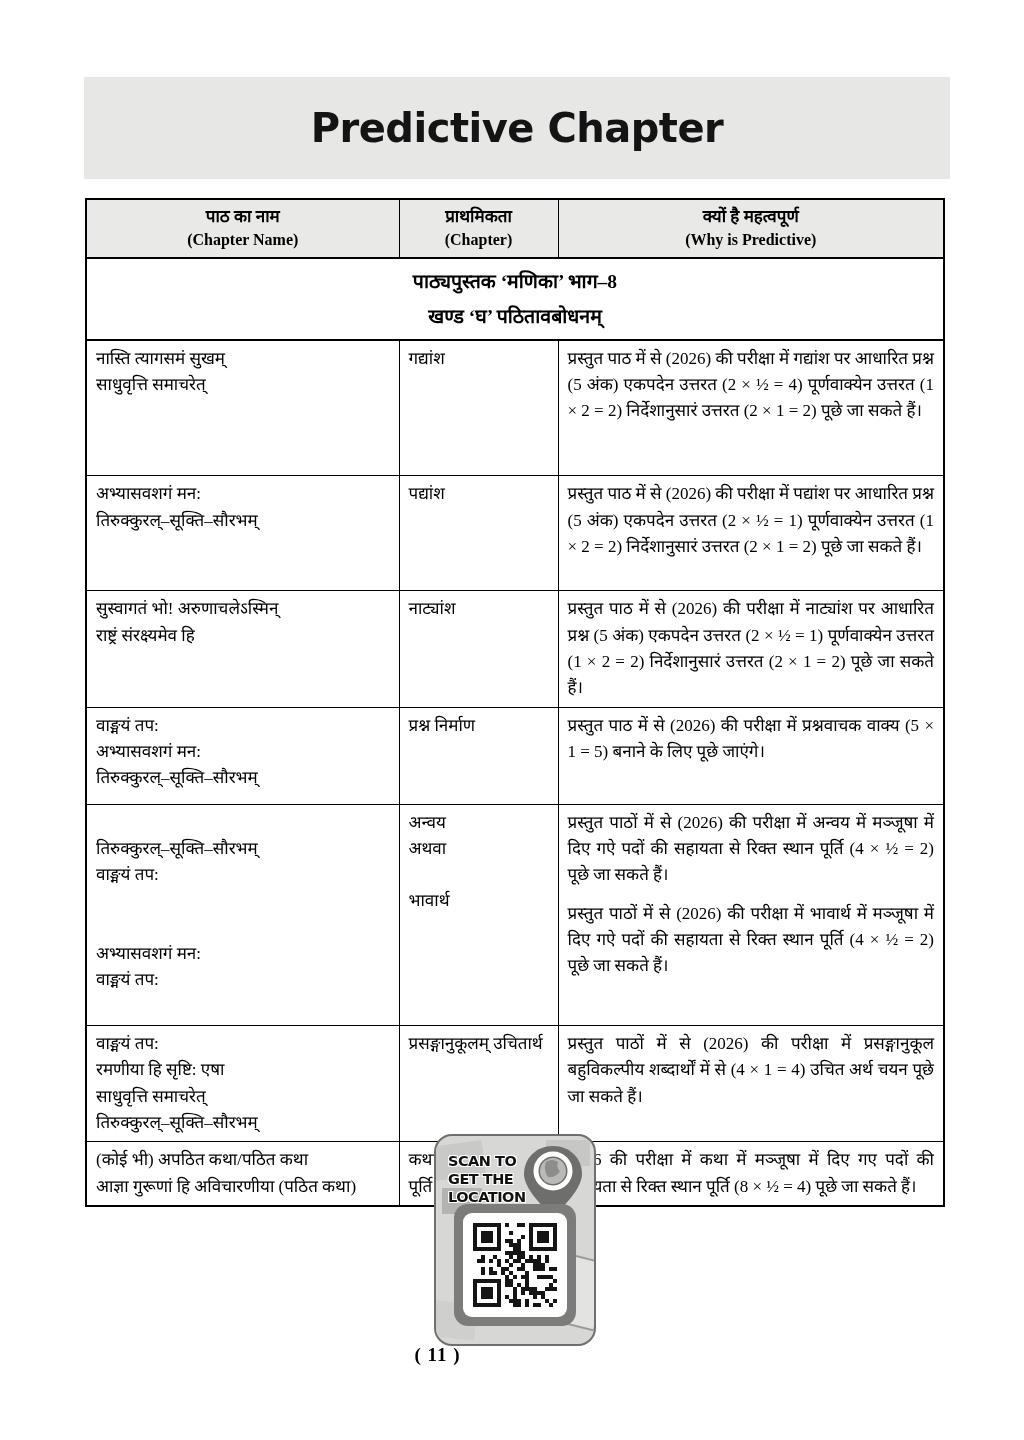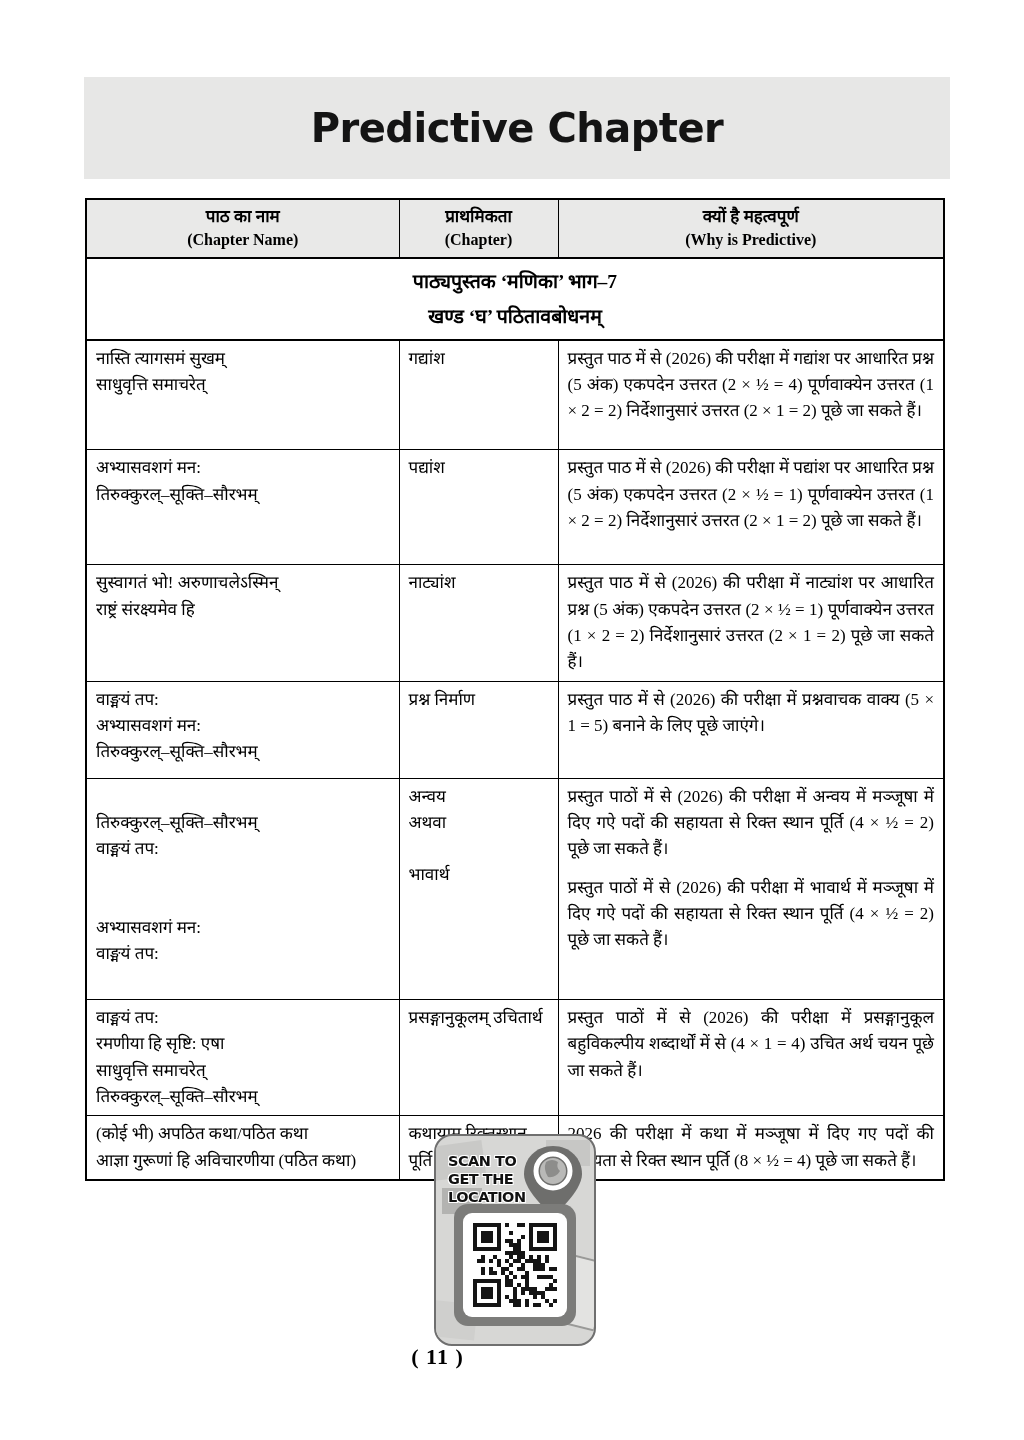--- a/index.html
+++ b/index.html
@@ -127,7 +127,7 @@
 
   <tr class="section">
     <td colspan="3">
-      <div>पाठ्यपुस्तक ‘मणिका’ भाग–7</div>
+      <div>पाठ्यपुस्तक ‘मणिका’ भाग–8</div>
       <div>खण्ड ‘घ’ पठितावबोधनम्</div>
     </td>
   </tr>

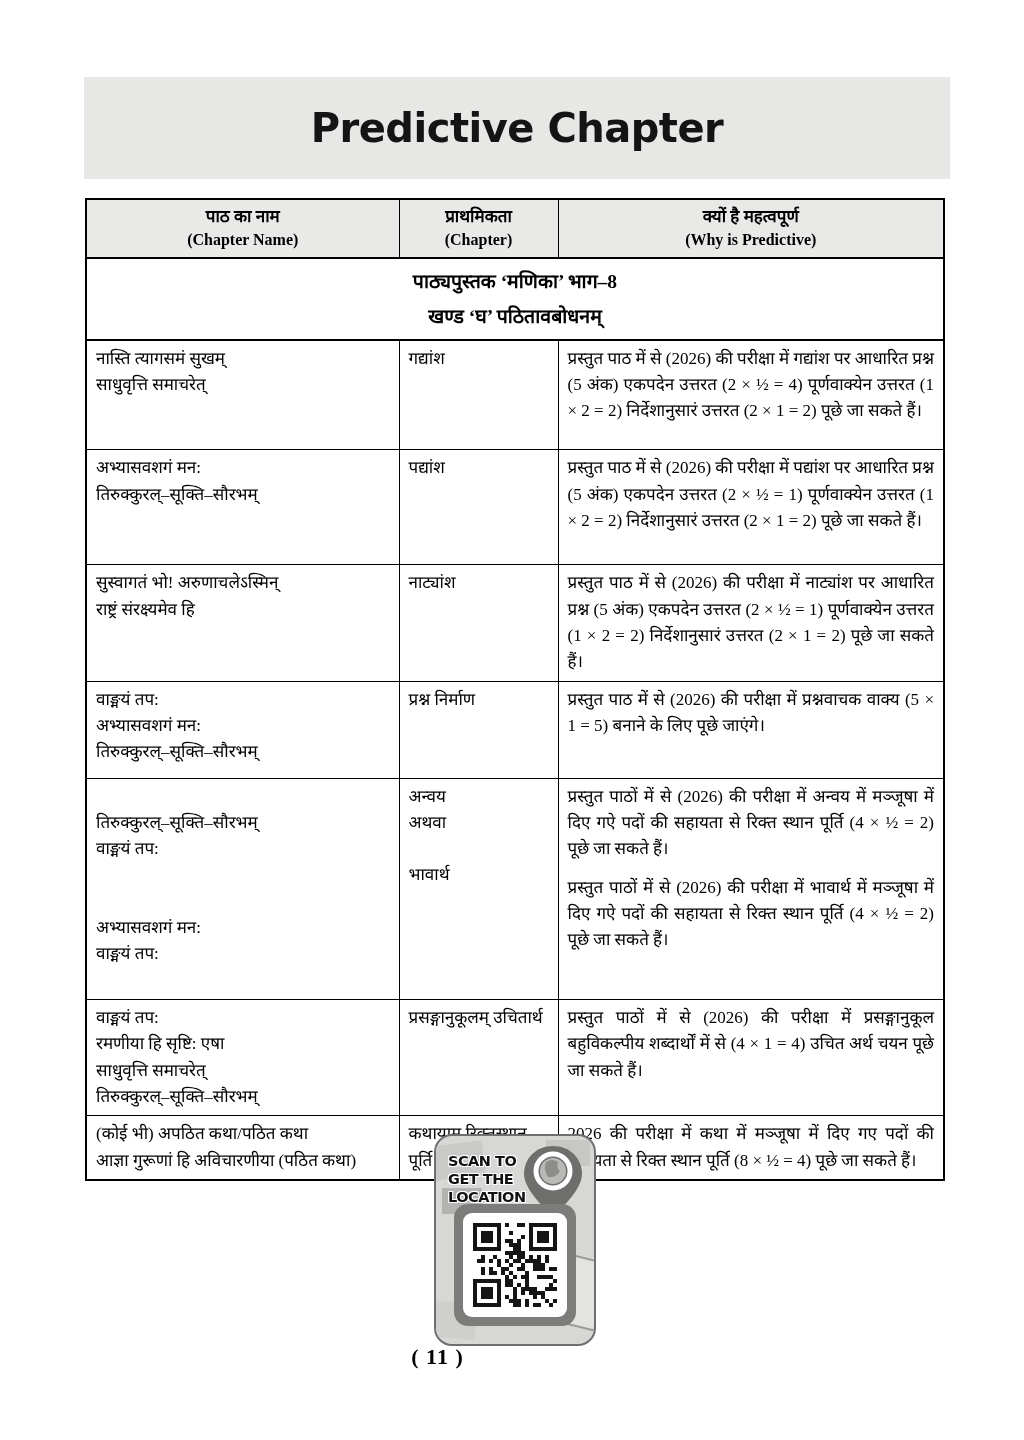--- a/index.html
+++ b/index.html
@@ -42,7 +42,7 @@
   td.name { white-space: pre-line; }
   td.why  { text-align: justify; }
 
-  tr.r1 td { height: 110px; }
+  tr.r1 td { height: 136px; }
   tr.r2 td { height: 115px; }
   tr.r3 td { height: 114px; }
   tr.r4 td { height: 97px; }

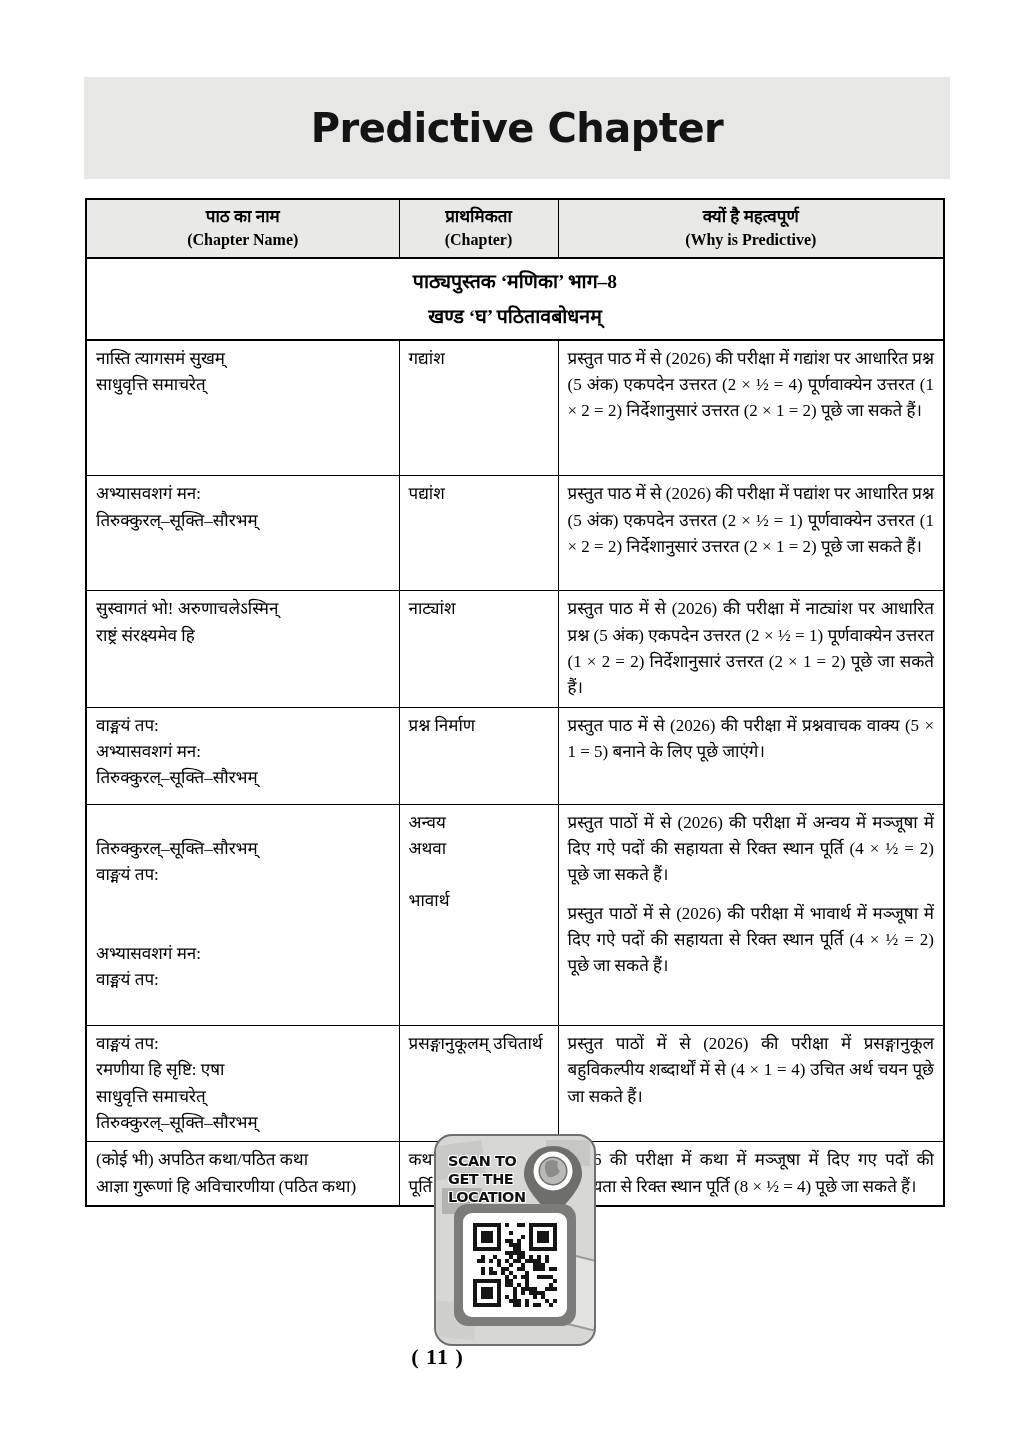--- a/index.html
+++ b/index.html
@@ -92,7 +92,7 @@
 
   .page-num {
     position: absolute; left: 0; top: 1344px; width: 875px; text-align: center;
-    font-size: 22px; font-weight: bold; letter-spacing: 1px;
+    font-size: 19px; font-weight: bold; letter-spacing: 1px;
   }
 </style>
 </head>

